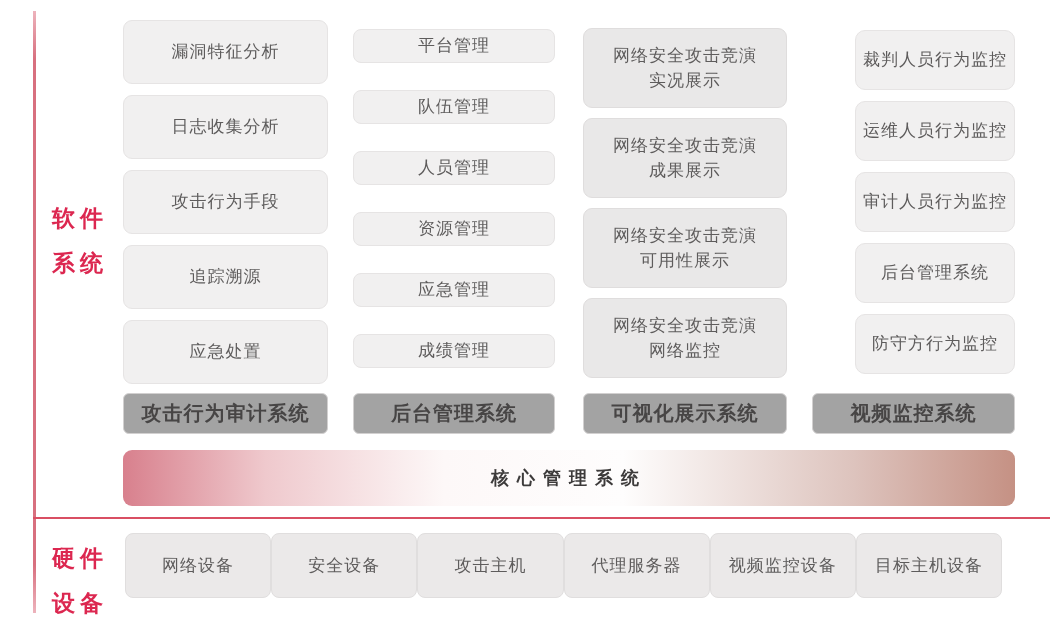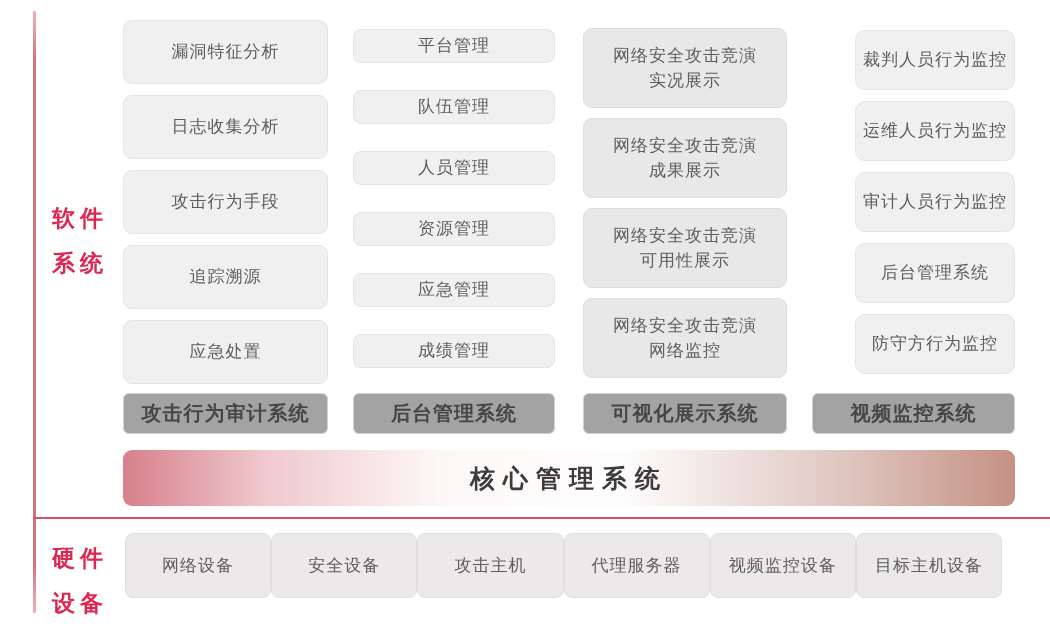--- a/index.html
+++ b/index.html
@@ -52,7 +52,7 @@
     border-radius:9px;
     background:linear-gradient(to right,#d8808d 0%,#efc9cd 16%,#fdf8f8 36%,#fefdfd 56%,#ddc3bd 82%,#c59184 100%);
     display:flex; align-items:center; justify-content:center;
-    color:#3d3b3b; font-size:25px; font-weight:bold; letter-spacing:8px;
+    color:#3d3b3b; font-size:18px; font-weight:bold; letter-spacing:8px;
   }
   .hline {
     position:absolute; left:33px; top:517px; width:1017px; height:1.5px;

